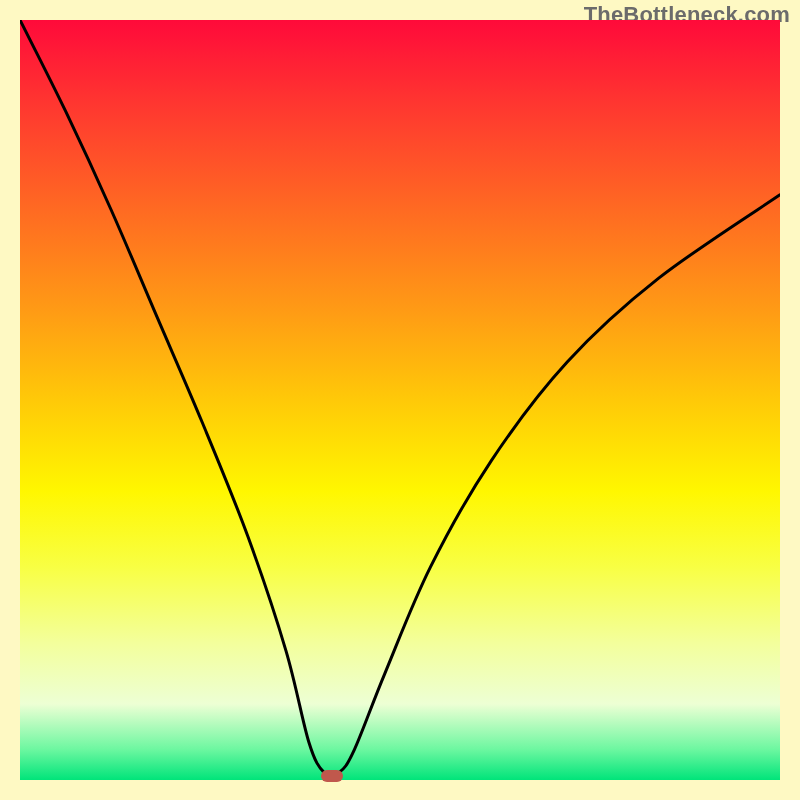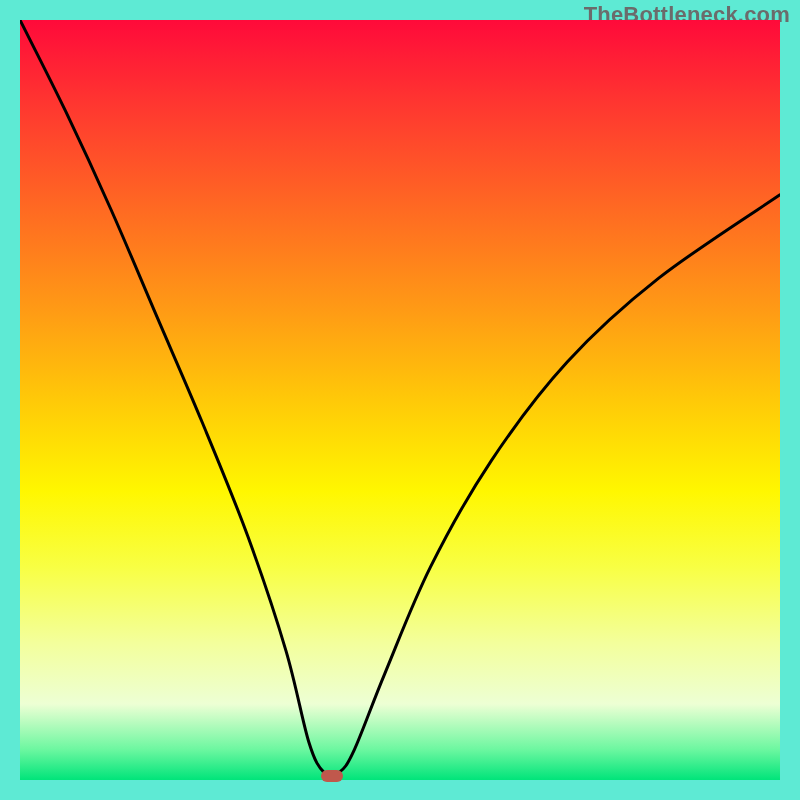--- a/index.html
+++ b/index.html
@@ -7,7 +7,7 @@
   .frame {
     width: 800px;
     height: 800px;
-    background: #5eead4;
+    background: #fef9c3;
     position: relative;
   }
   .plot-area {

